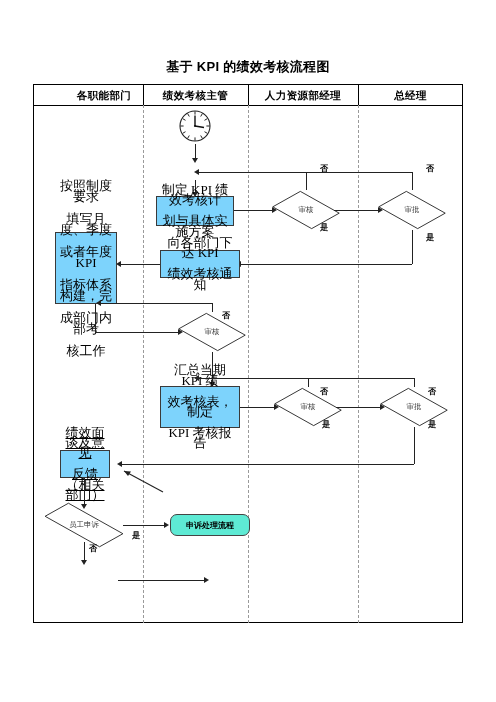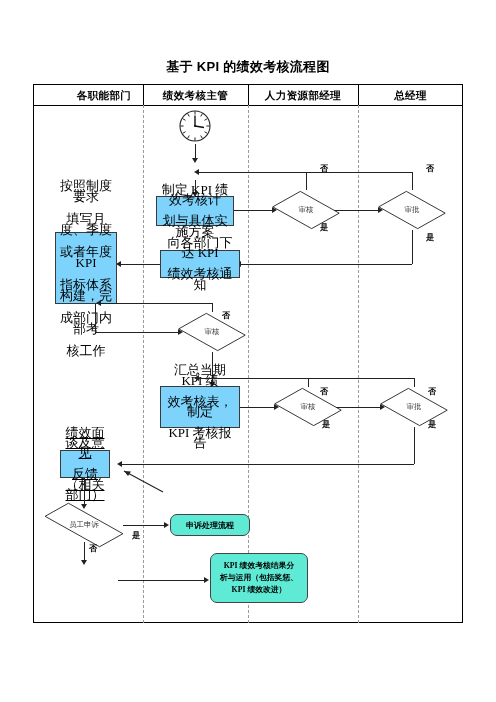--- a/index.html
+++ b/index.html
@@ -344,13 +344,6 @@
   <div class="h dk" style="left:118px;top:580px;width:88px;"></div>
   <div class="arr r" style="left:204px;top:576.8px;"></div>
 
-  <div class="node rounded plain" style="left:210px;top:553px;width:98px;height:50px;">
-    <span style="line-height:12px;font-size:7.8px;">
-      <span>KPI 绩效考核结果分</span><br>
-      <span>析与运用（包括奖惩、</span><br>
-      <span>KPI 绩效改进）</span>
-    </span>
-  </div>
 
 </div>
 

